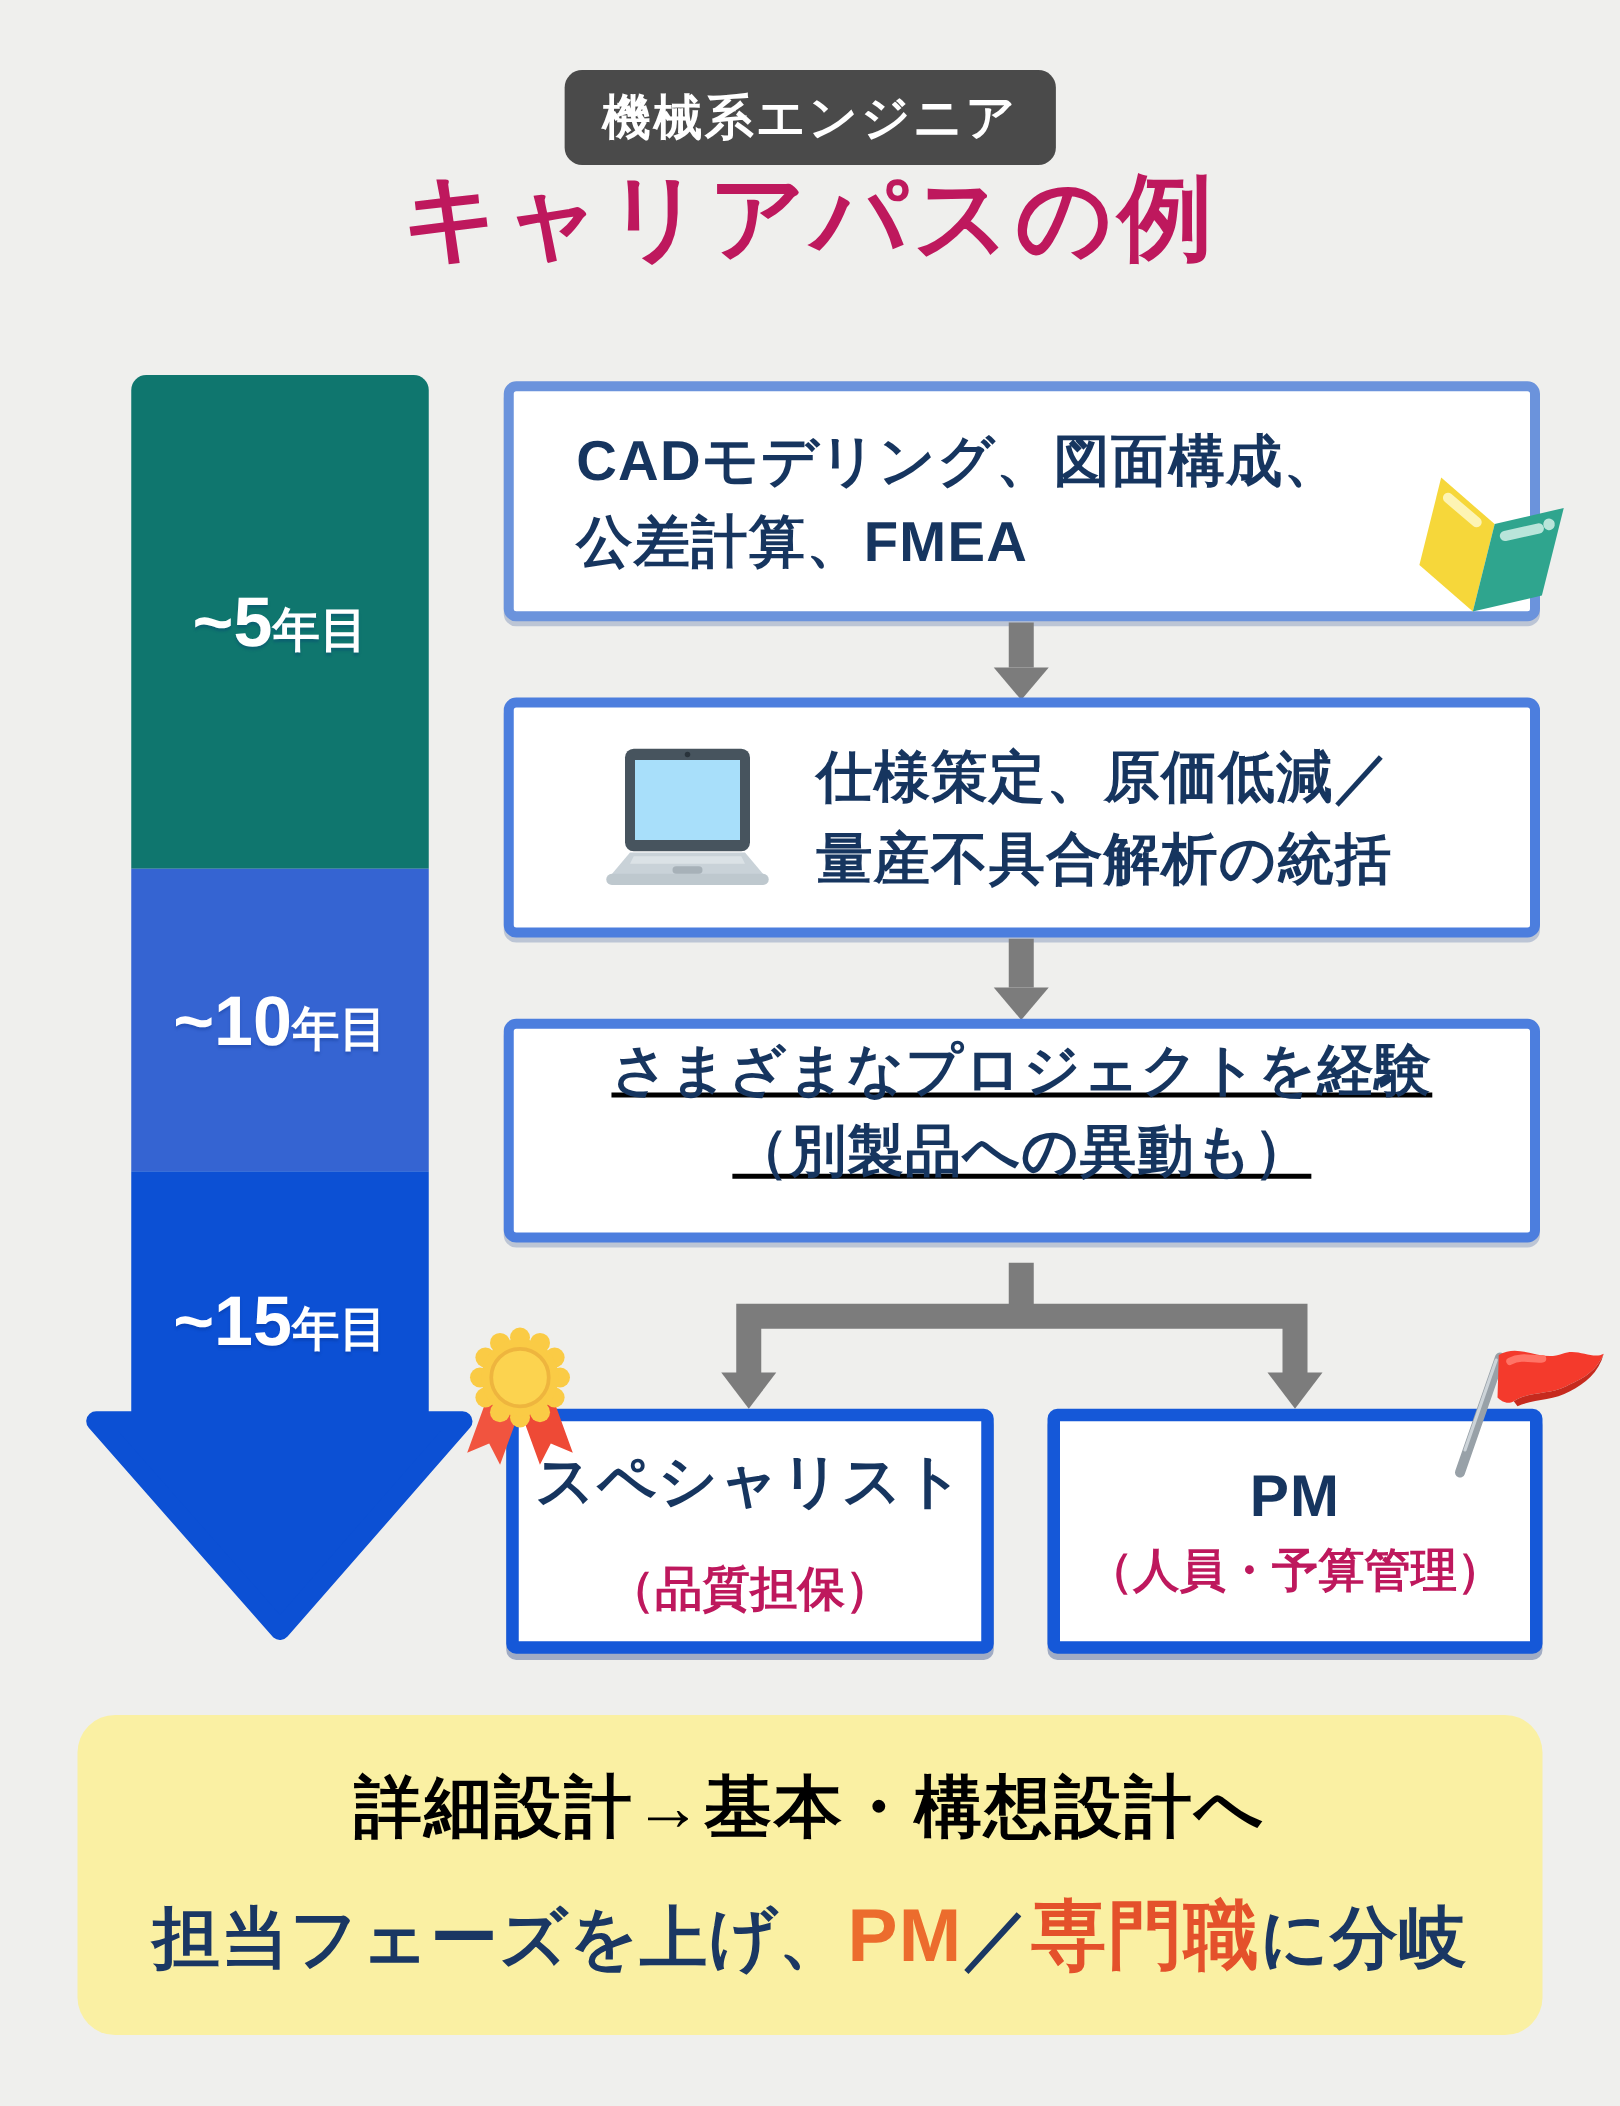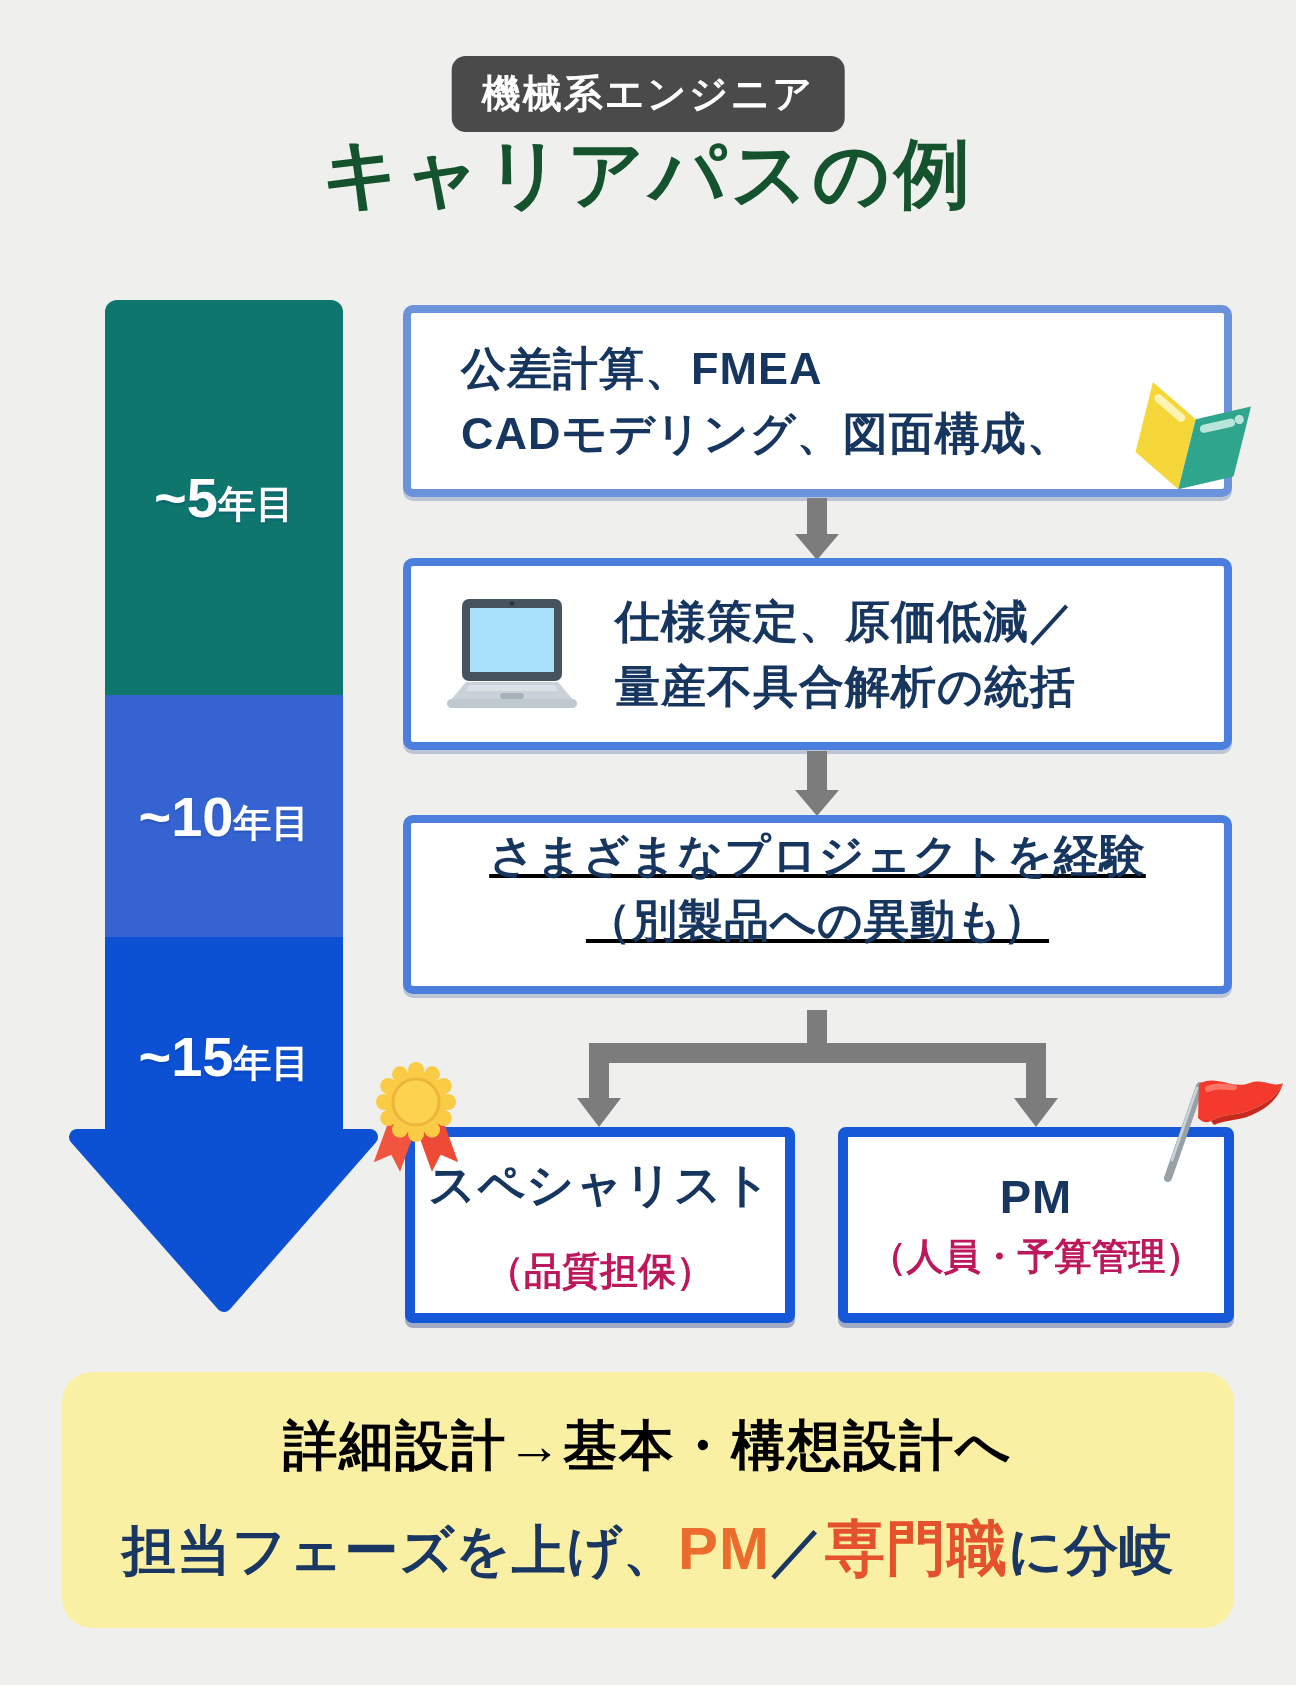--- a/index.html
+++ b/index.html
@@ -11,7 +11,7 @@
     background:#4a4a4a;color:#fff;font-size:39px;font-weight:700;
     padding:11px 30px;border-radius:14px;letter-spacing:2px;white-space:nowrap;}
   .title{position:absolute;top:124px;left:0;width:100%;text-align:center;
-    color:#14532d;font-size:76px;font-weight:700;letter-spacing:4px;}
+    color:#be185d;font-size:76px;font-weight:700;letter-spacing:4px;}
 
   
   .tl-seg{position:absolute;left:105px;width:238px;display:flex;align-items:center;justify-content:center;}

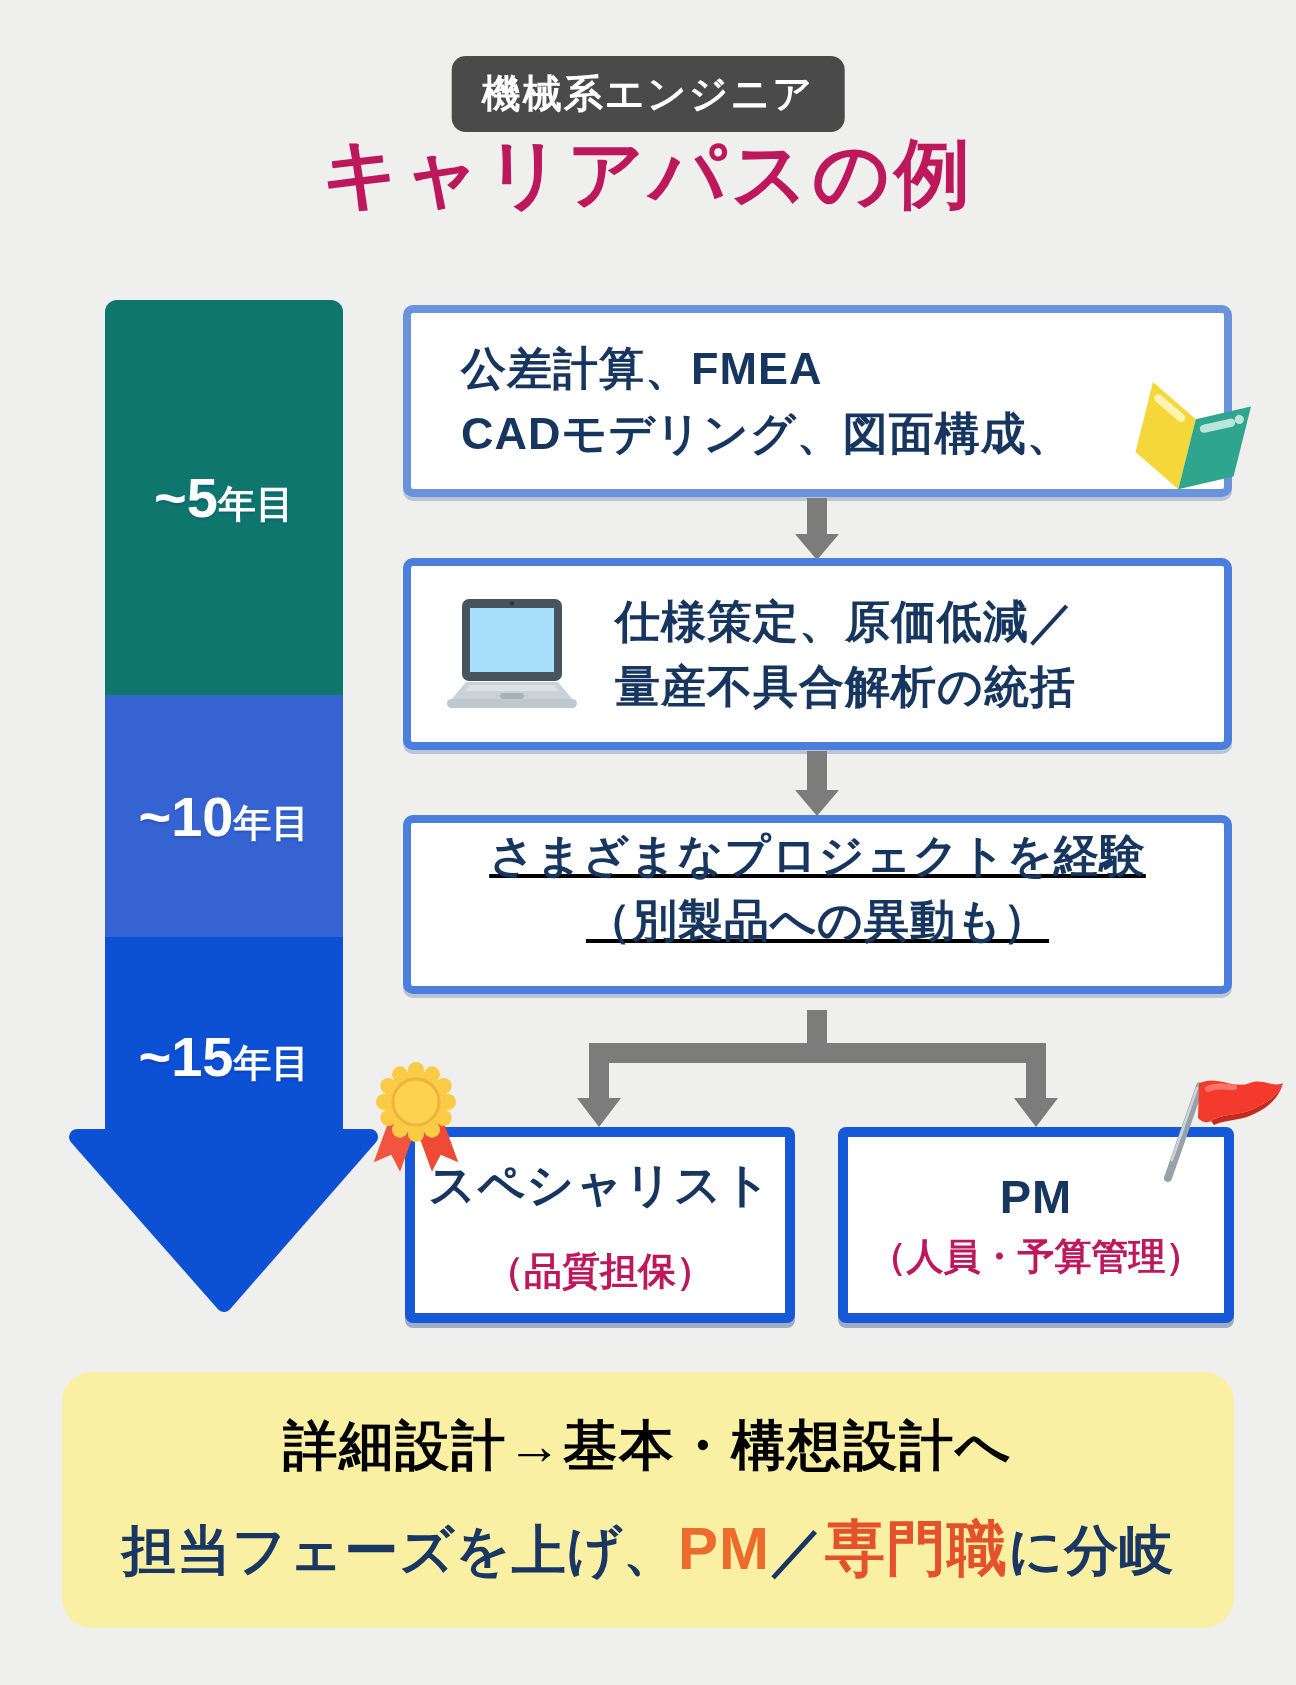--- a/index.html
+++ b/index.html
@@ -97,8 +97,8 @@
   </svg>
 
   <div class="fbox fbox1">
+    <div class="txt">CADモデリング、図面構成、</div>
     <div class="txt">公差計算、FMEA</div>
-    <div class="txt">CADモデリング、図面構成、</div>
   </div>
 
   <svg class="icon icon-book" width="134" height="134" viewBox="0 0 130 130">

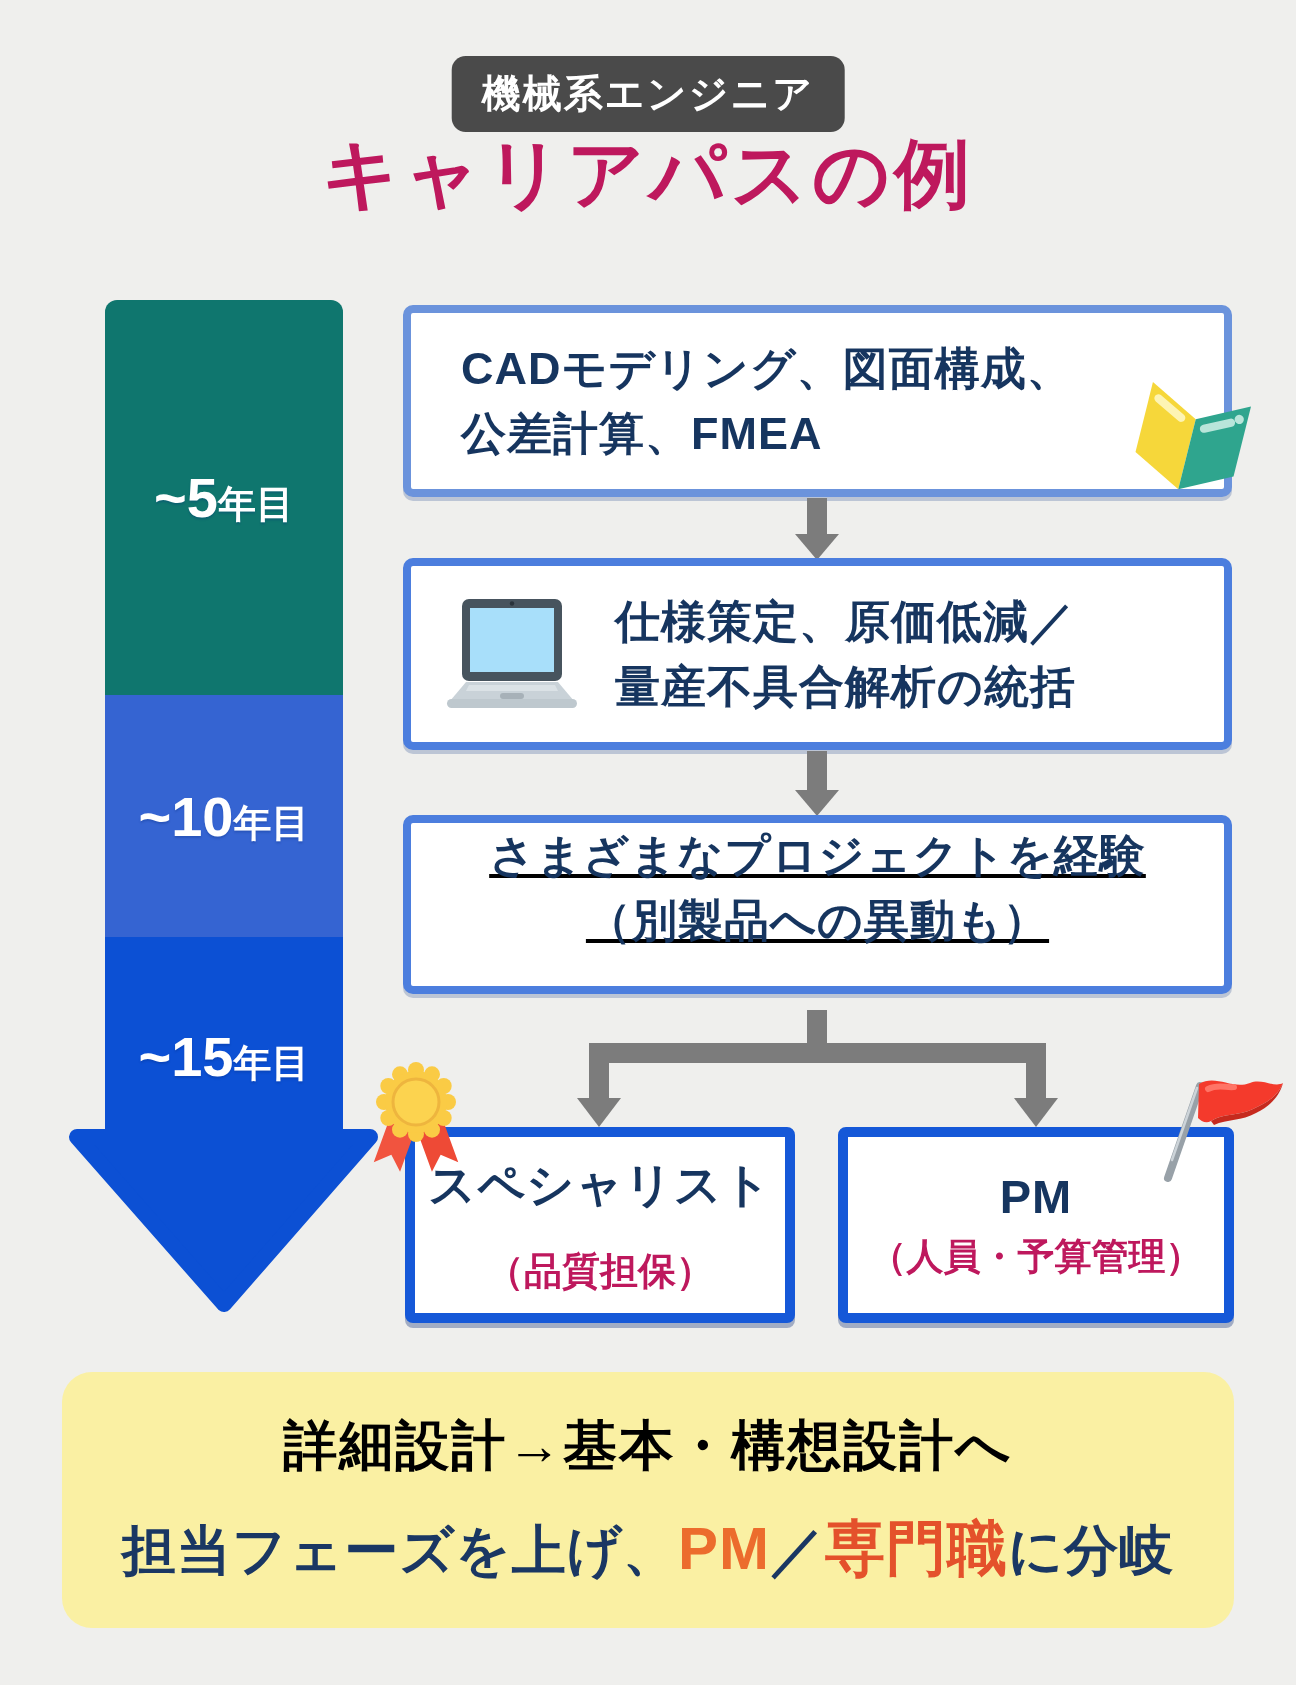--- a/index.html
+++ b/index.html
@@ -29,7 +29,7 @@
     border-radius:10px;display:flex;box-shadow:0 4px 0 rgba(70,100,160,.30);}
   .fbox .txt{font-size:45px;font-weight:700;color:#16355f;line-height:1.45;letter-spacing:1px;}
   .fbox1{top:305px;height:192px;border:8px solid #6b93dc;flex-direction:column;justify-content:center;padding-left:50px;}
-  .fbox2{top:558px;height:192px;border:8px solid #4c7ede;flex-direction:row;align-items:center;}
+  .fbox2{top:558px;height:192px;border:8px solid #4c7ede;flex-direction:row;align-items:center;padding-left:38px;}
   .fbox2 .txt{margin-left:36px;}
   .fbox3{top:815px;height:179px;border:8px solid #4c7ede;flex-direction:column;text-decoration:underline;}
   .fbox3 .txt{text-align:center;}

